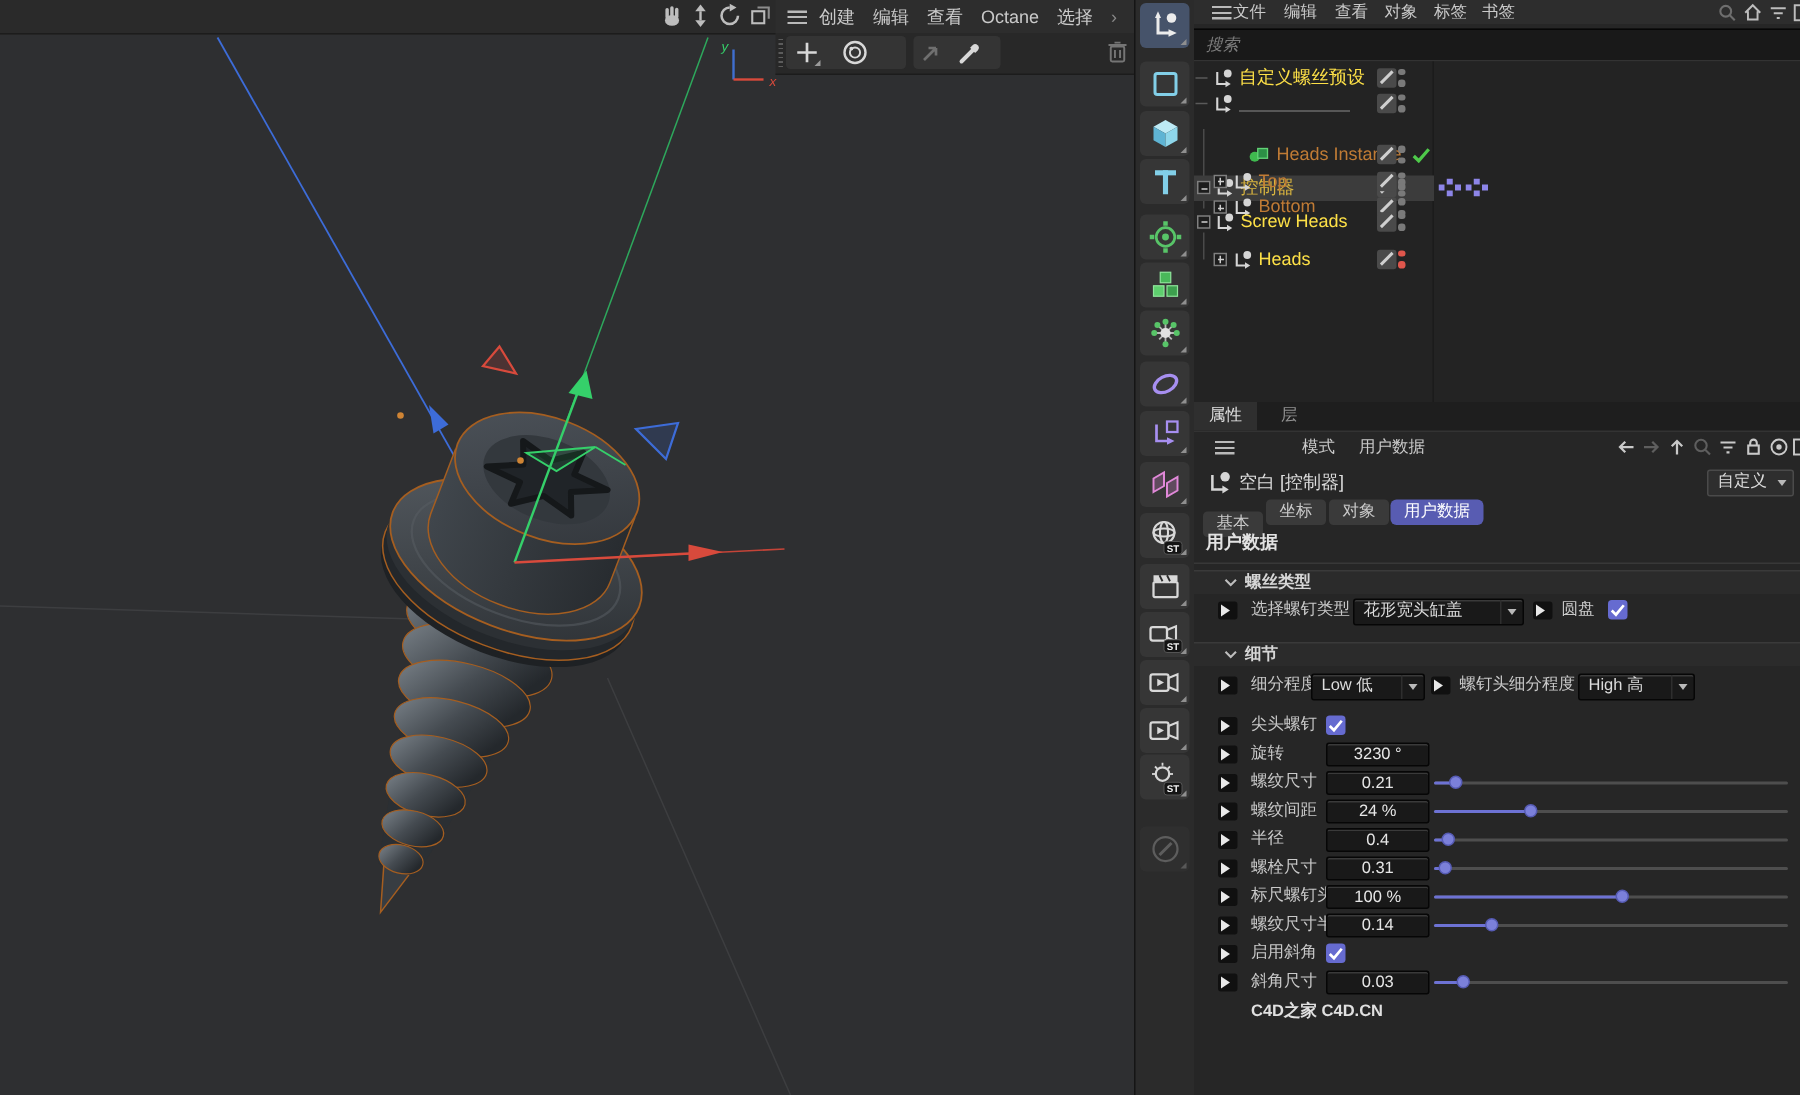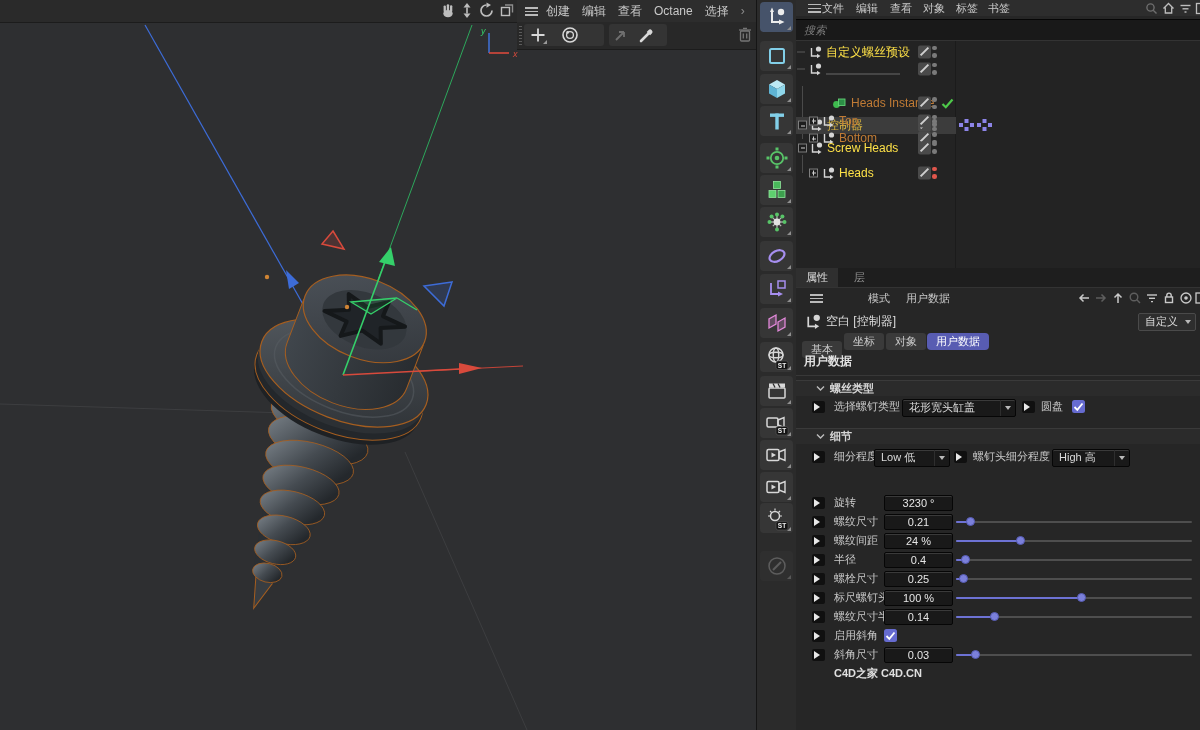--- a/index.html
+++ b/index.html
@@ -735,6 +735,15 @@
       </div>
     </div>
 
+    <div class="prow" style="top:474px;">
+      <span class="port"></span>
+      <span class="plabel">尖头螺钉</span>
+      <span class="checkbox">
+          <svg width="13" height="13" viewBox="0 0 13 13">
+            <polyline points="2.5,7 5.3,9.8 10.5,3.5" fill="none" stroke="#fff" stroke-width="1.8"></polyline>
+          </svg>
+        </span>
+    </div>
     <div class="prow" style="top:493px;">
       <span class="port"></span>
       <span class="plabel">旋转</span>

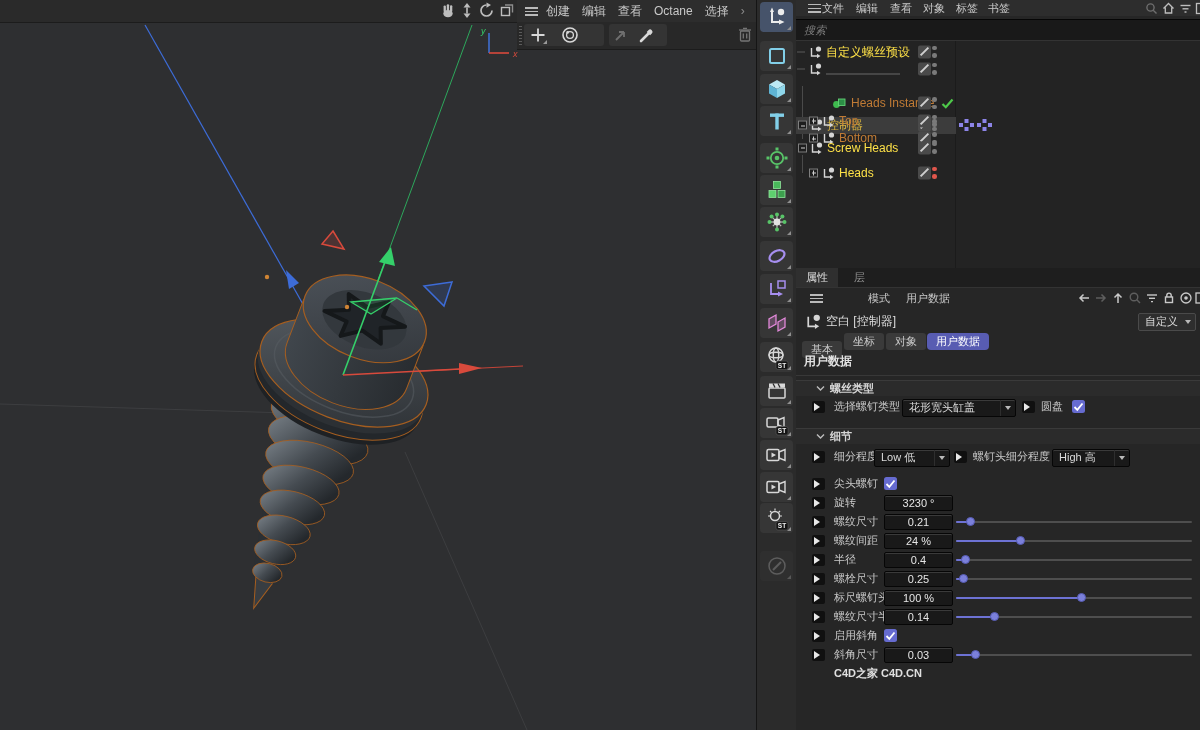--- a/index.html
+++ b/index.html
@@ -782,7 +782,7 @@
     <div class="prow" style="top:569px;">
       <span class="port"></span>
       <span class="plabel">螺栓尺寸</span>
-      <span class="pvalue">0.25</span>
+      <span class="pvalue">0.31</span>
       <span class="slider">
           <span class="track"></span>
           <span class="fill" style="width: 3%;"></span>

